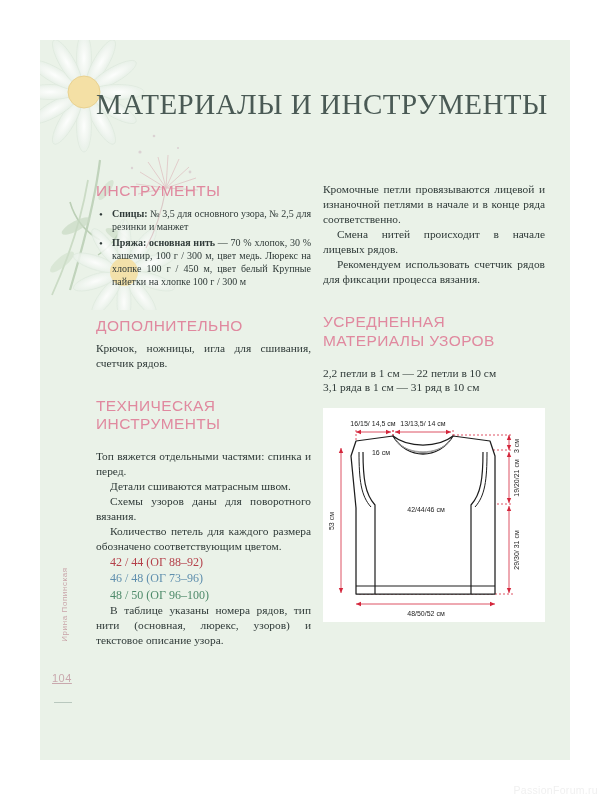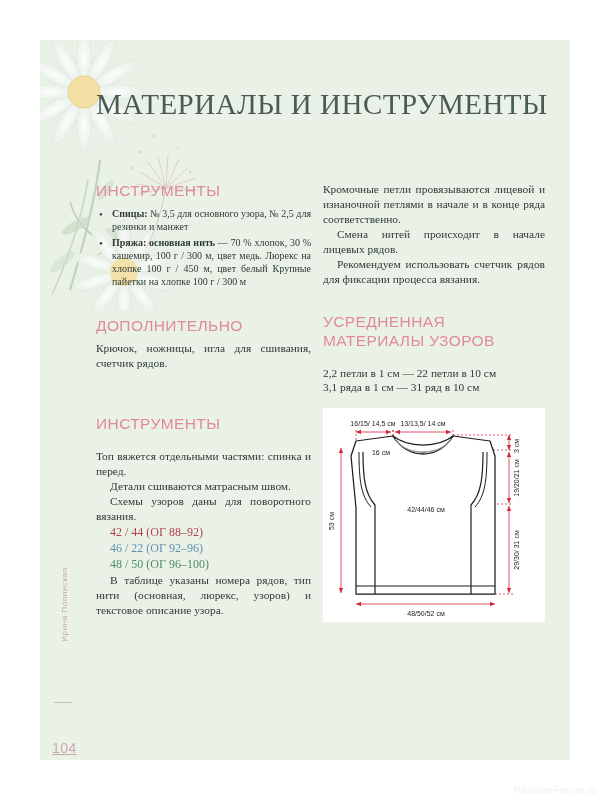--- a/index.html
+++ b/index.html
@@ -260,7 +260,7 @@
     <div class="gap-big"></div>
 
     <h2 class="sect">
-      <br>
+      <span>ТЕХНИЧЕСКАЯ</span><br>
       <span>ИНСТРУМЕНТЫ</span>
     </h2>
 

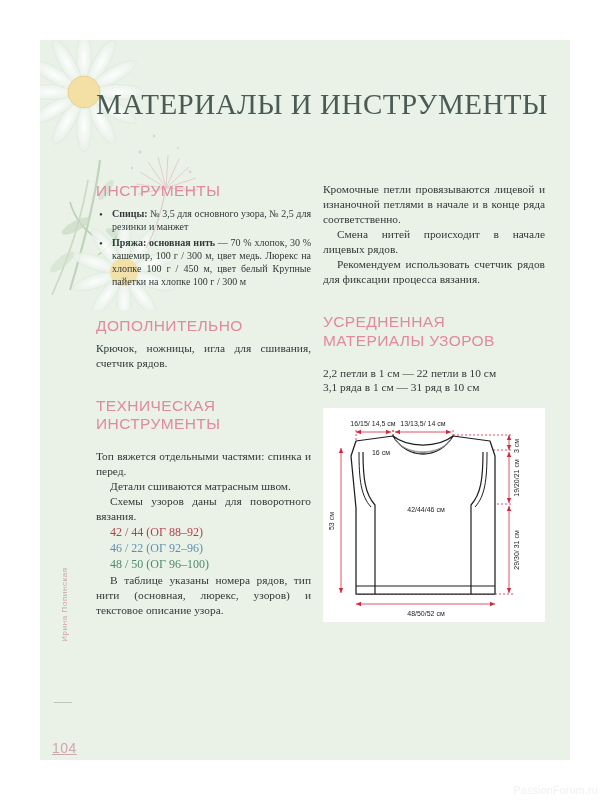--- a/index.html
+++ b/index.html
@@ -268,6 +268,7 @@
     <p class="body dense">Топ вяжется отдельными частями: спинка и перед.</p>
     <p class="body dense ind">Детали сшиваются матрасным швом.</p>
     <p class="body dense ind">Схемы узоров даны для поворотного вязания.</p>
+    <p class="body dense ind">Количество петель для каждого размера обозначено соответствующим цветом.</p>
 
     <div class="size-line sz-red">42 / 44 (ОГ 88–92)</div>
     <div class="size-line sz-blue">46 / 22 (ОГ 92–96)</div>

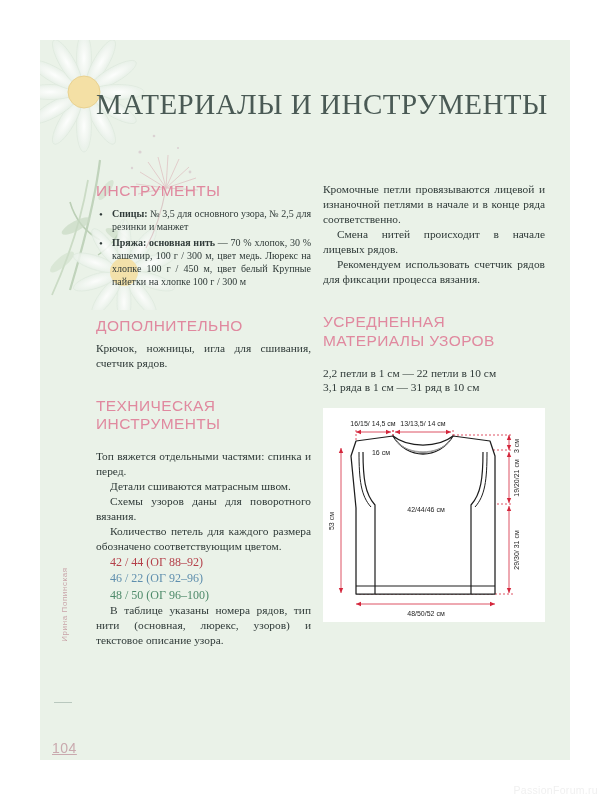--- a/index.html
+++ b/index.html
@@ -271,7 +271,7 @@
     <p class="body dense ind">Количество петель для каждого размера обозначено соответствующим цветом.</p>
 
     <div class="size-line sz-red">42 / 44 (ОГ 88–92)</div>
-    <div class="size-line sz-blue">46 / 22 (ОГ 92–96)</div>
+    <div class="size-line sz-blue">46 / 48 (ОГ 73–96)</div>
     <div class="size-line sz-green">48 / 50 (ОГ 96–100)</div>
 
     <p class="body dense ind">В таблице указаны номера рядов, тип нити (основная, люрекс, узоров) и текстовое описание узора.</p>

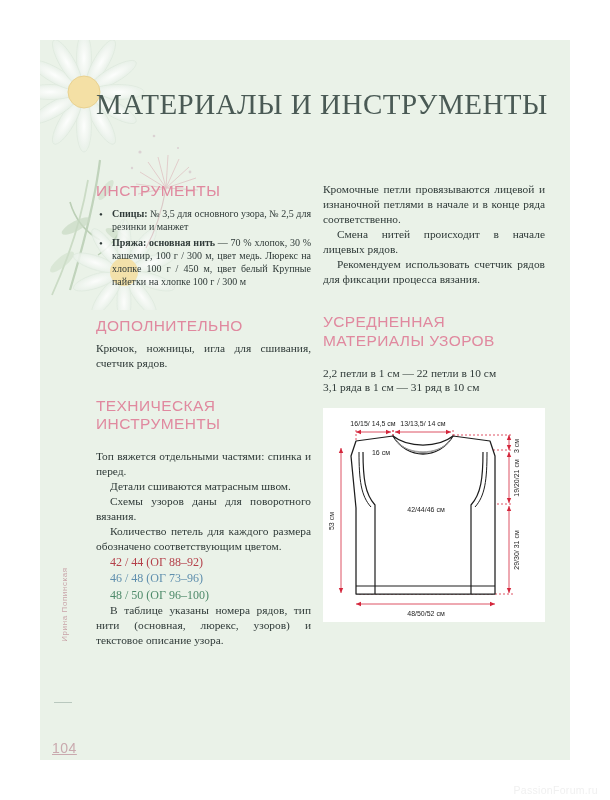--- a/index.html
+++ b/index.html
@@ -131,9 +131,9 @@
   .pagenum {
     position: absolute;
     left: 12px;
-    top: 700px;
+    top: 632px;
     font-family: "Liberation Sans", sans-serif;
-    font-size: 14px;
+    font-size: 11px;
     color: #c9a9ae;
     letter-spacing: 0.5px;
     text-decoration: underline;

